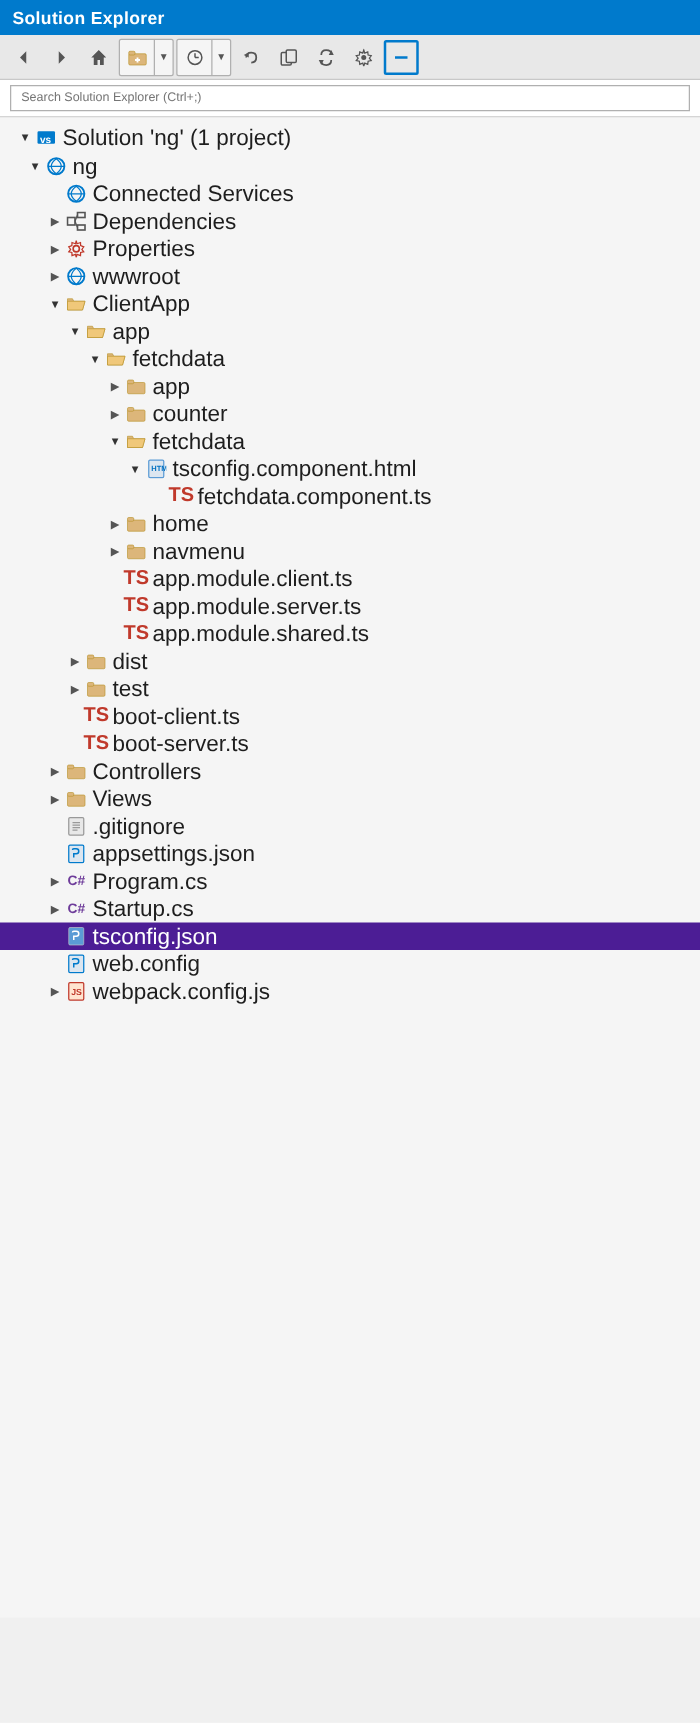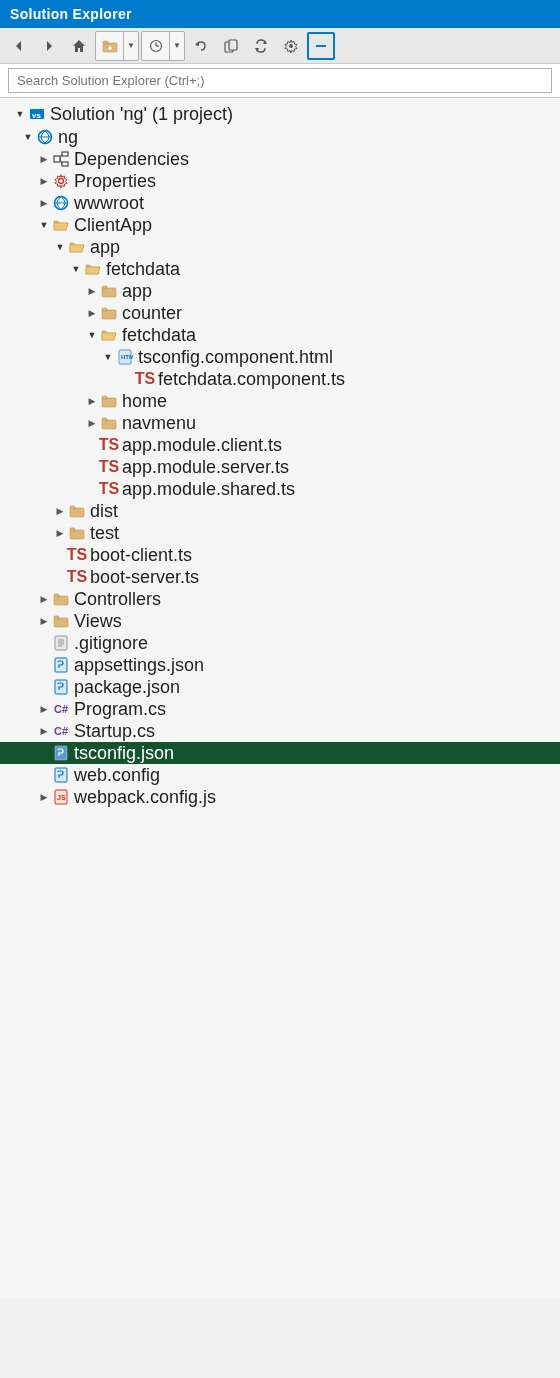--- a/index.html
+++ b/index.html
@@ -71,7 +71,7 @@
       width: 100%;
       border: 1px solid #b0b0b0;
       padding: 4px 8px;
-      font-size: 13px;
+      font-size: 10px;
       color: #888;
       outline: none;
       background: white;

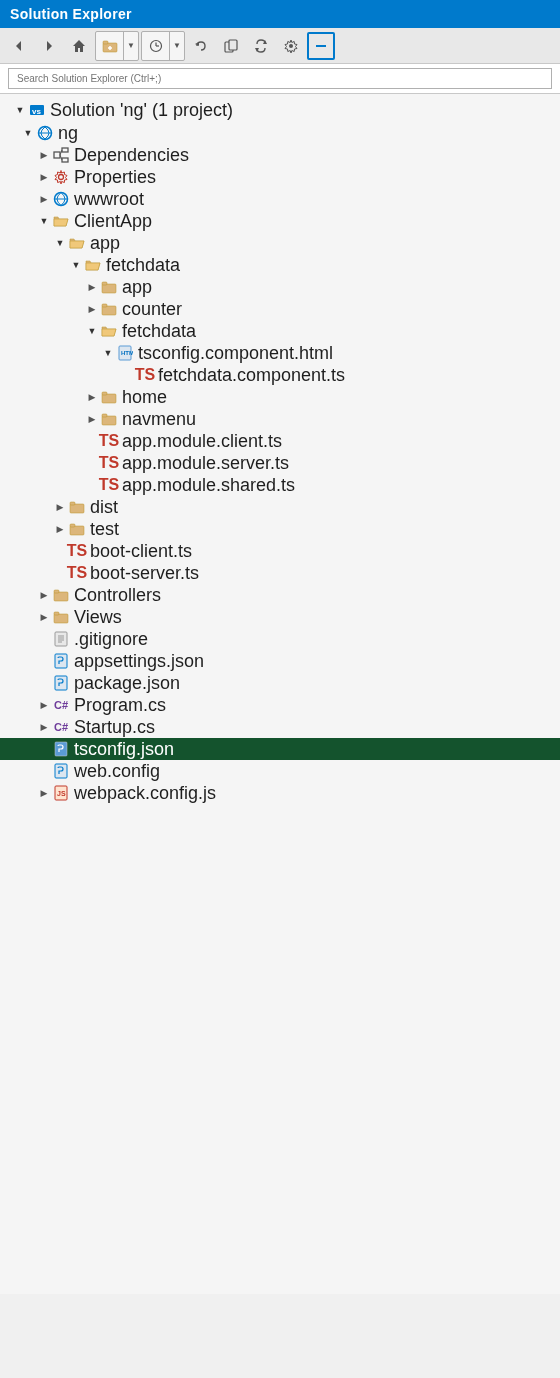--- a/index.html
+++ b/index.html
@@ -274,6 +274,18 @@
     <span class="item-label">ng</span>
   </div>
 
+  <div class="tree-item">
+    <span class="indent" style="width:36px"></span>
+    <span class="expand-spacer"></span>
+    <span class="icon icon-connected">
+      <svg width="16" height="16" viewBox="0 0 16 16">
+        <circle cx="8" cy="8" r="6.5" fill="none" stroke="#007acc" stroke-width="1.5"></circle>
+        <path d="M8,2 Q12,5 12,8 Q12,11 8,14 Q4,11 4,8 Q4,5 8,2Z" fill="none" stroke="#007acc" stroke-width="1"></path>
+        <line x1="1.5" y1="8" x2="14.5" y2="8" stroke="#007acc" stroke-width="1"></line>
+      </svg>
+    </span>
+    <span class="item-label">Connected Services</span>
+  </div>
 
   <div class="tree-item">
     <span class="indent" style="width:36px"></span>

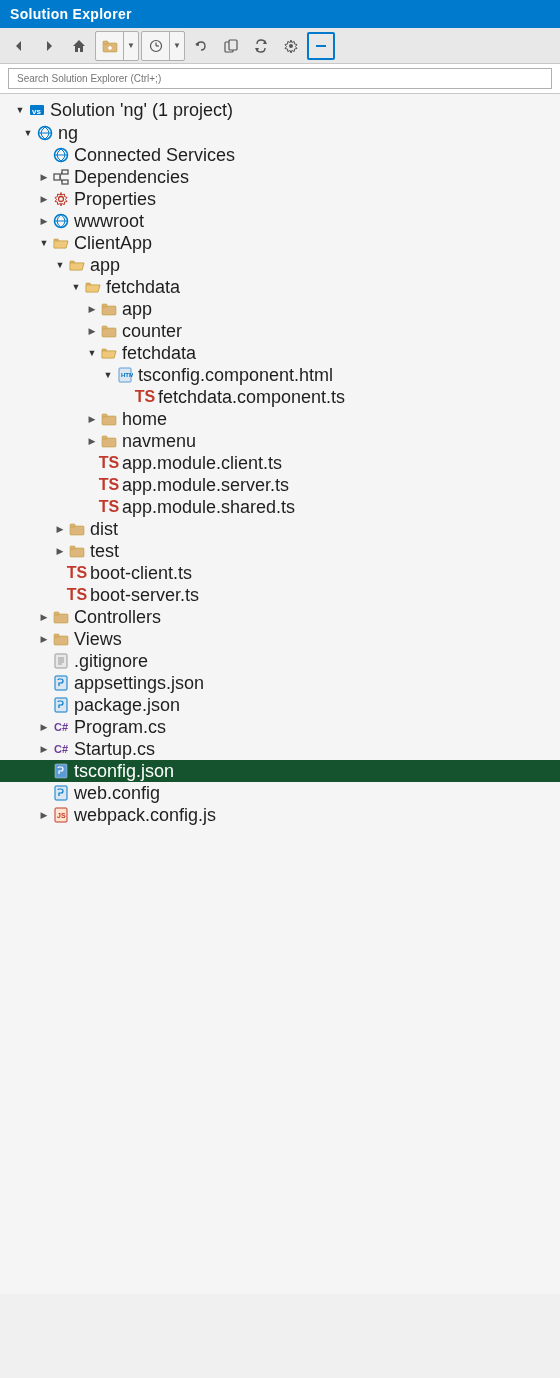--- a/index.html
+++ b/index.html
@@ -565,6 +565,37 @@
   </div>
 
 
+
+  <div class="tree-item">
+    <span class="indent" style="width:36px"></span>
+    <span class="expand-arrow">▶</span>
+    <span class="icon">
+      <span class="icon-cs">C#</span>
+    </span>
+    <span class="item-label">Program.cs</span>
+  </div>
+
+  <div class="tree-item">
+    <span class="indent" style="width:36px"></span>
+    <span class="expand-arrow">▶</span>
+    <span class="icon">
+      <span class="icon-cs">C#</span>
+    </span>
+    <span class="item-label">Startup.cs</span>
+  </div>
+
+  <div class="tree-item selected">
+    <span class="indent" style="width:36px"></span>
+    <span class="expand-spacer"></span>
+    <span class="icon">
+      <svg width="16" height="16" viewBox="0 0 16 16">
+        <rect x="2" y="1" width="12" height="14" rx="1" fill="#5b9bd5" stroke="#ccc" stroke-width="0.5"></rect>
+        <path d="M5,5 Q5,4 6,4 L8,4 Q10,4 10,6 Q10,8 8,8 L6,8 L6,11" fill="none" stroke="white" stroke-width="1.2"></path>
+      </svg>
+    </span>
+    <span class="item-label">tsconfig.json</span>
+  </div>
+
   <div class="tree-item">
     <span class="indent" style="width:36px"></span>
     <span class="expand-spacer"></span>
@@ -574,48 +605,6 @@
         <path d="M5,5 Q5,4 6,4 L8,4 Q10,4 10,6 Q10,8 8,8 L6,8 L6,11" fill="none" stroke="#007acc" stroke-width="1.2"></path>
       </svg>
     </span>
-    <span class="item-label">package.json</span>
-  </div>
-
-  <div class="tree-item">
-    <span class="indent" style="width:36px"></span>
-    <span class="expand-arrow">▶</span>
-    <span class="icon">
-      <span class="icon-cs">C#</span>
-    </span>
-    <span class="item-label">Program.cs</span>
-  </div>
-
-  <div class="tree-item">
-    <span class="indent" style="width:36px"></span>
-    <span class="expand-arrow">▶</span>
-    <span class="icon">
-      <span class="icon-cs">C#</span>
-    </span>
-    <span class="item-label">Startup.cs</span>
-  </div>
-
-  <div class="tree-item selected">
-    <span class="indent" style="width:36px"></span>
-    <span class="expand-spacer"></span>
-    <span class="icon">
-      <svg width="16" height="16" viewBox="0 0 16 16">
-        <rect x="2" y="1" width="12" height="14" rx="1" fill="#5b9bd5" stroke="#ccc" stroke-width="0.5"></rect>
-        <path d="M5,5 Q5,4 6,4 L8,4 Q10,4 10,6 Q10,8 8,8 L6,8 L6,11" fill="none" stroke="white" stroke-width="1.2"></path>
-      </svg>
-    </span>
-    <span class="item-label">tsconfig.json</span>
-  </div>
-
-  <div class="tree-item">
-    <span class="indent" style="width:36px"></span>
-    <span class="expand-spacer"></span>
-    <span class="icon">
-      <svg width="16" height="16" viewBox="0 0 16 16">
-        <rect x="2" y="1" width="12" height="14" rx="1" fill="#dce6f0" stroke="#007acc" stroke-width="1"></rect>
-        <path d="M5,5 Q5,4 6,4 L8,4 Q10,4 10,6 Q10,8 8,8 L6,8 L6,11" fill="none" stroke="#007acc" stroke-width="1.2"></path>
-      </svg>
-    </span>
     <span class="item-label">web.config</span>
   </div>
 

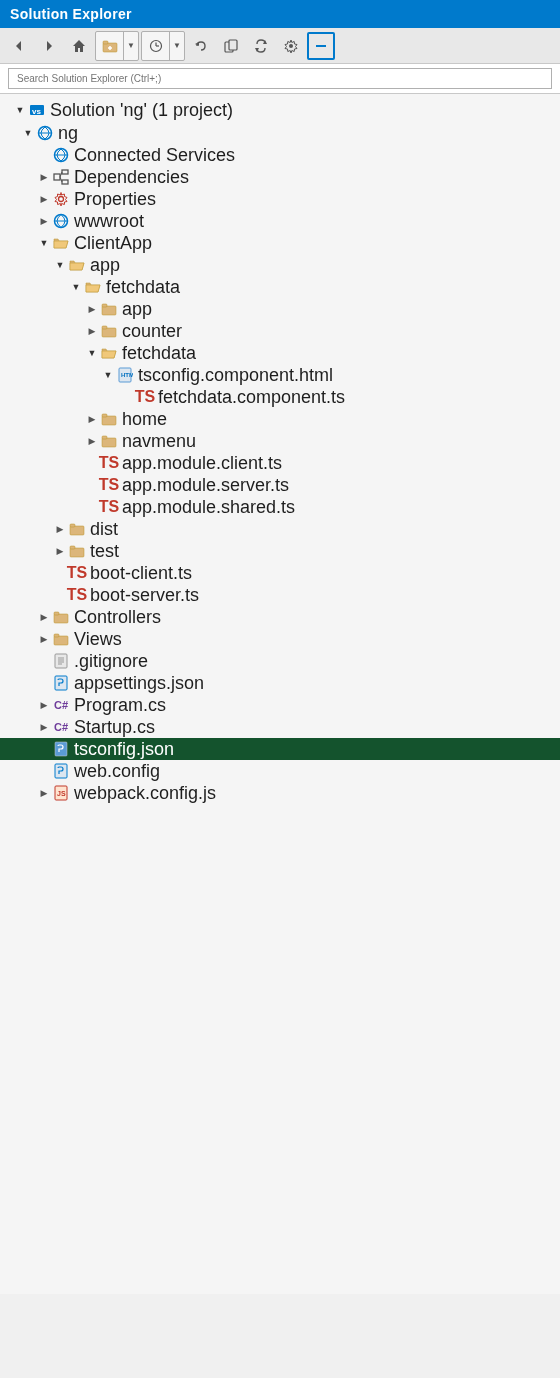--- a/index.html
+++ b/index.html
@@ -92,7 +92,7 @@
       white-space: nowrap;
       user-select: none;
     }
-    .tree-item.selected { background: #14532d; color: white; }
+    .tree-item.selected { background: #4c1d95; color: white; }
 
     .indent { display: inline-block; }
     .expand-arrow {

